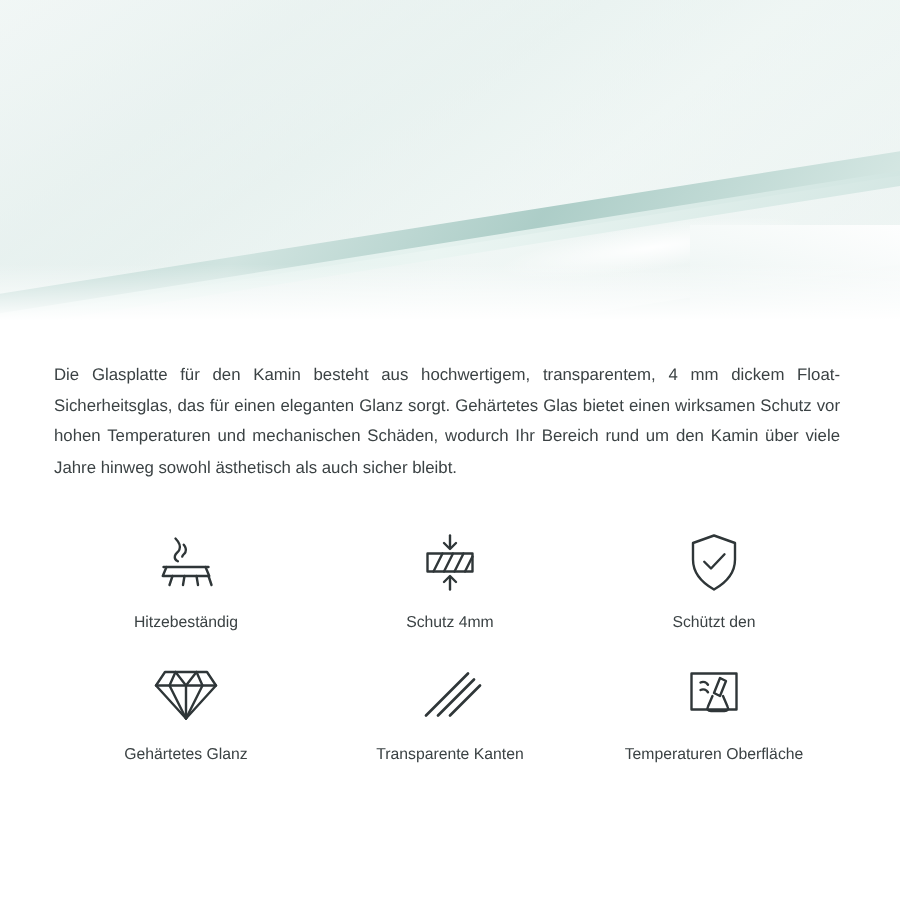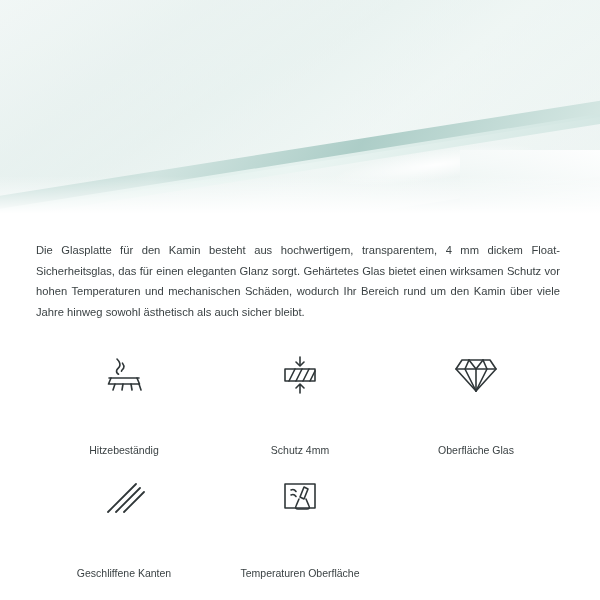--- a/index.html
+++ b/index.html
@@ -138,7 +138,6 @@
     align-items: center;
     justify-content: flex-start;
     padding: 4px 4px 8px 4px;
-    gap: 35px;
   }
   .feature-icon {
     width: 48px;

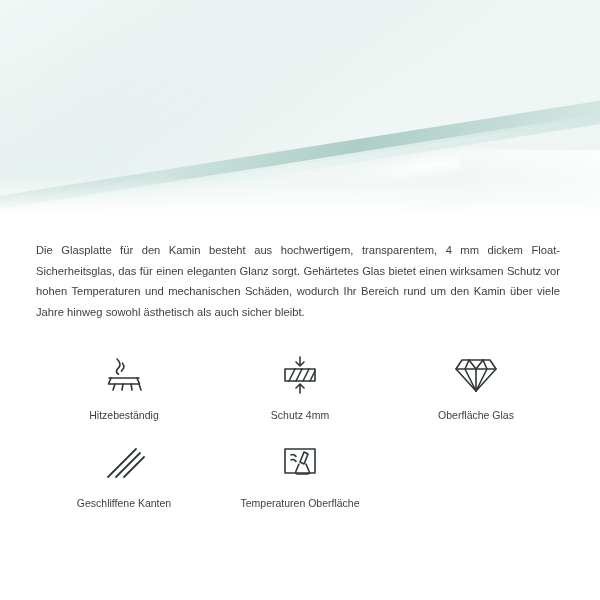--- a/index.html
+++ b/index.html
@@ -211,6 +211,15 @@
         <div class="feature-label">Schutz 4mm</div>
       </div>
 
+      <div class="feature">
+        <div class="feature-icon">
+          <svg width="42" height="42" viewBox="0 0 42 42" fill="none" stroke="#2f3638" stroke-width="1.6" stroke-linecap="round" stroke-linejoin="round">
+            <path d="M21 3l14 5v11c0 9-6 15.5-14 20C13 34.5 7 28 7 19V8l14-5z"></path>
+            <path d="M14.5 20.5l4.5 4.5 9-9.5"></path>
+          </svg>
+        </div>
+        <div class="feature-label">Schützt den</div>
+      </div>
 
       <div class="feature">
         <div class="feature-icon">

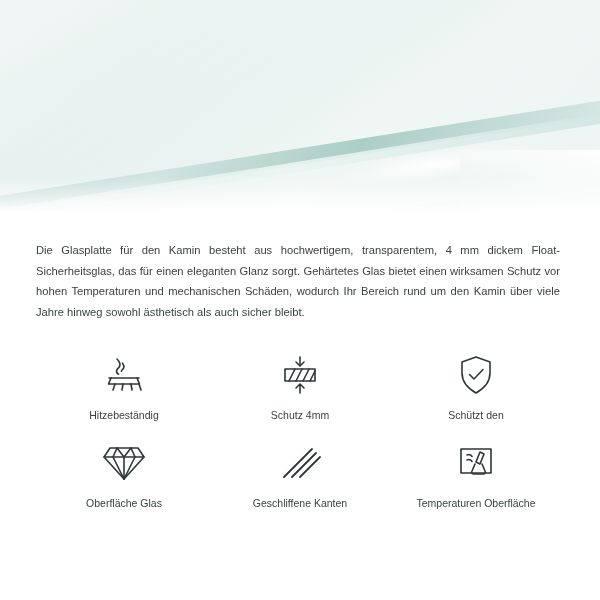--- a/index.html
+++ b/index.html
@@ -232,7 +232,7 @@
             <path d="M22 14v22"></path>
           </svg>
         </div>
-        <div class="feature-label">Oberfläche Glas</div>
+        <div class="feature-label">Gehärtetes Glanz</div>
       </div>
 
       <div class="feature">

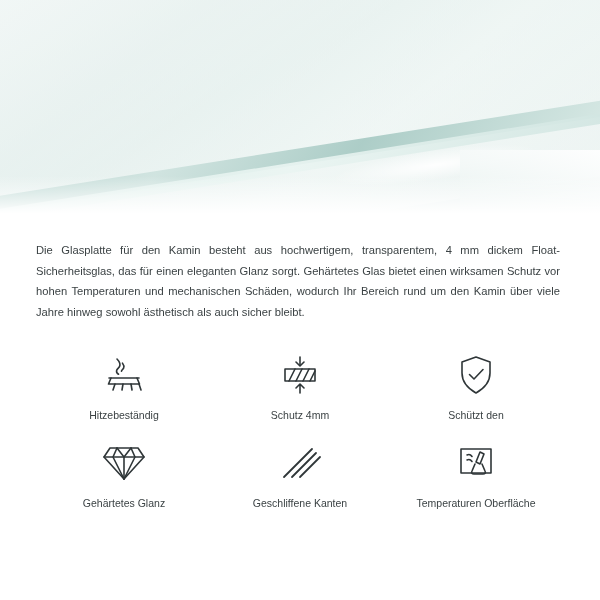--- a/index.html
+++ b/index.html
@@ -243,7 +243,7 @@
             <path d="M22 34L42 14"></path>
           </svg>
         </div>
-        <div class="feature-label">Geschliffene Kanten</div>
+        <div class="feature-label">Transparente Kanten</div>
       </div>
 
       <div class="feature">

